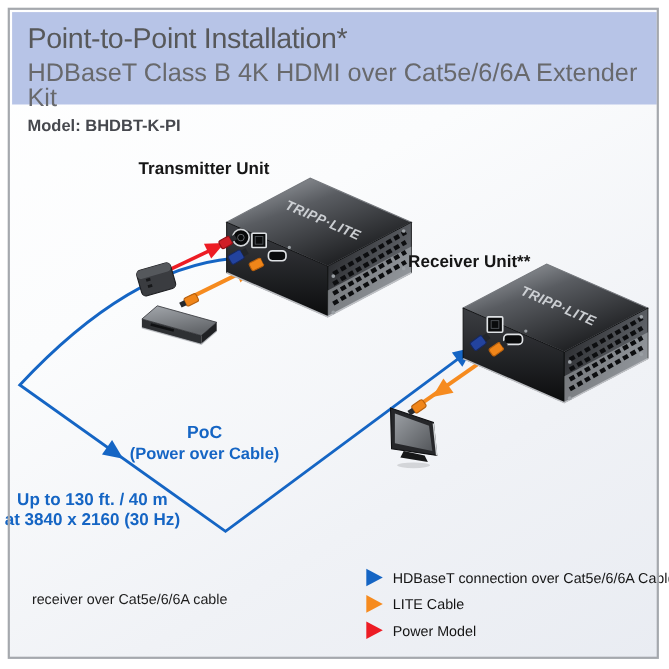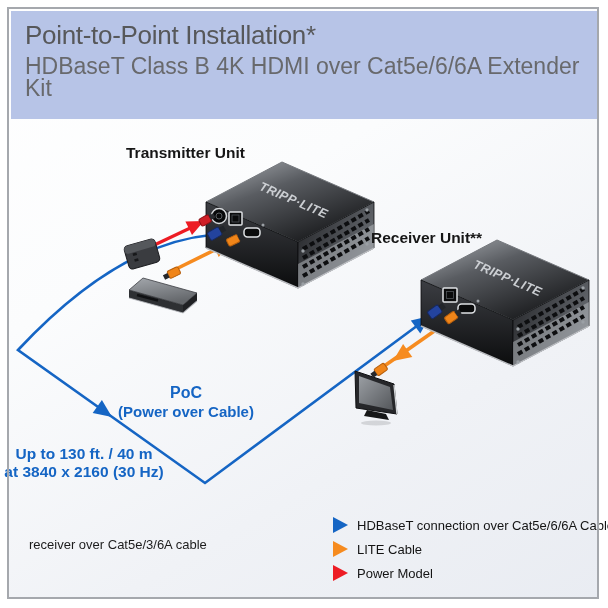--- a/index.html
+++ b/index.html
@@ -9,7 +9,7 @@
     background:linear-gradient(150deg,#ffffff 0%,#fbfcfd 35%,#f0f2f6 70%,#e9ecf2 100%);}
   .frame{position:absolute;left:7px;top:7px;width:592px;height:592px;
     border:2px solid #a5a8ad;box-sizing:border-box;pointer-events:none;}
-  .header{position:absolute;left:11px;top:11px;width:586px;height:108px;background:#b7c4e7;}
+  .header{position:absolute;left:11px;top:11px;width:586px;height:84px;background:#b7c4e7;}
   .header h1{margin:9px 0 0 14px;font-size:26px;font-weight:400;color:#57585a;letter-spacing:-0.3px;line-height:30px;}
   .header h2{margin:5px 0 0 14px;font-size:23px;font-weight:400;color:#68696c;line-height:22px;}
   .header .model{margin:7px 0 0 14px;font-size:15px;font-weight:700;color:#46484e;}

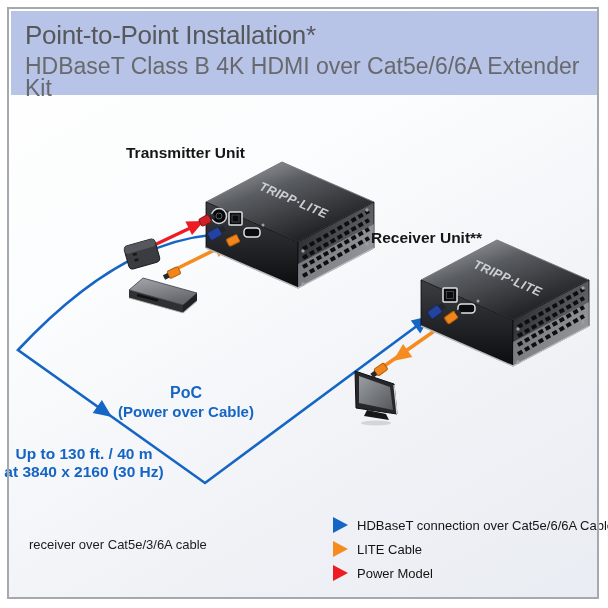--- a/index.html
+++ b/index.html
@@ -179,6 +179,7 @@
   <header class="header" style="background: rgb(183, 196, 231);">
     <h1>Point-to-Point Installation*</h1>
     <h2>HDBaseT Class B 4K HDMI over Cat5e/6/6A Extender Kit</h2>
+    <div class="model">Model: BHDBT-K-PI</div>
   </header>
 
   <div class="legend">

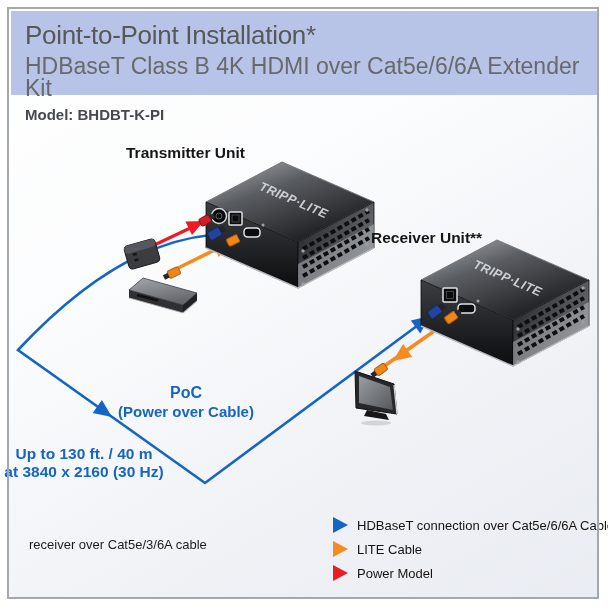--- a/index.html
+++ b/index.html
@@ -198,7 +198,7 @@
   </div>
 
   <div class="footnotes">
-    <div>receiver over Cat5e/3/6A cable</div>
+    <div>receiver over Cat5e/6/6A cable</div>
   </div>
 
   <div class="frame"></div>

